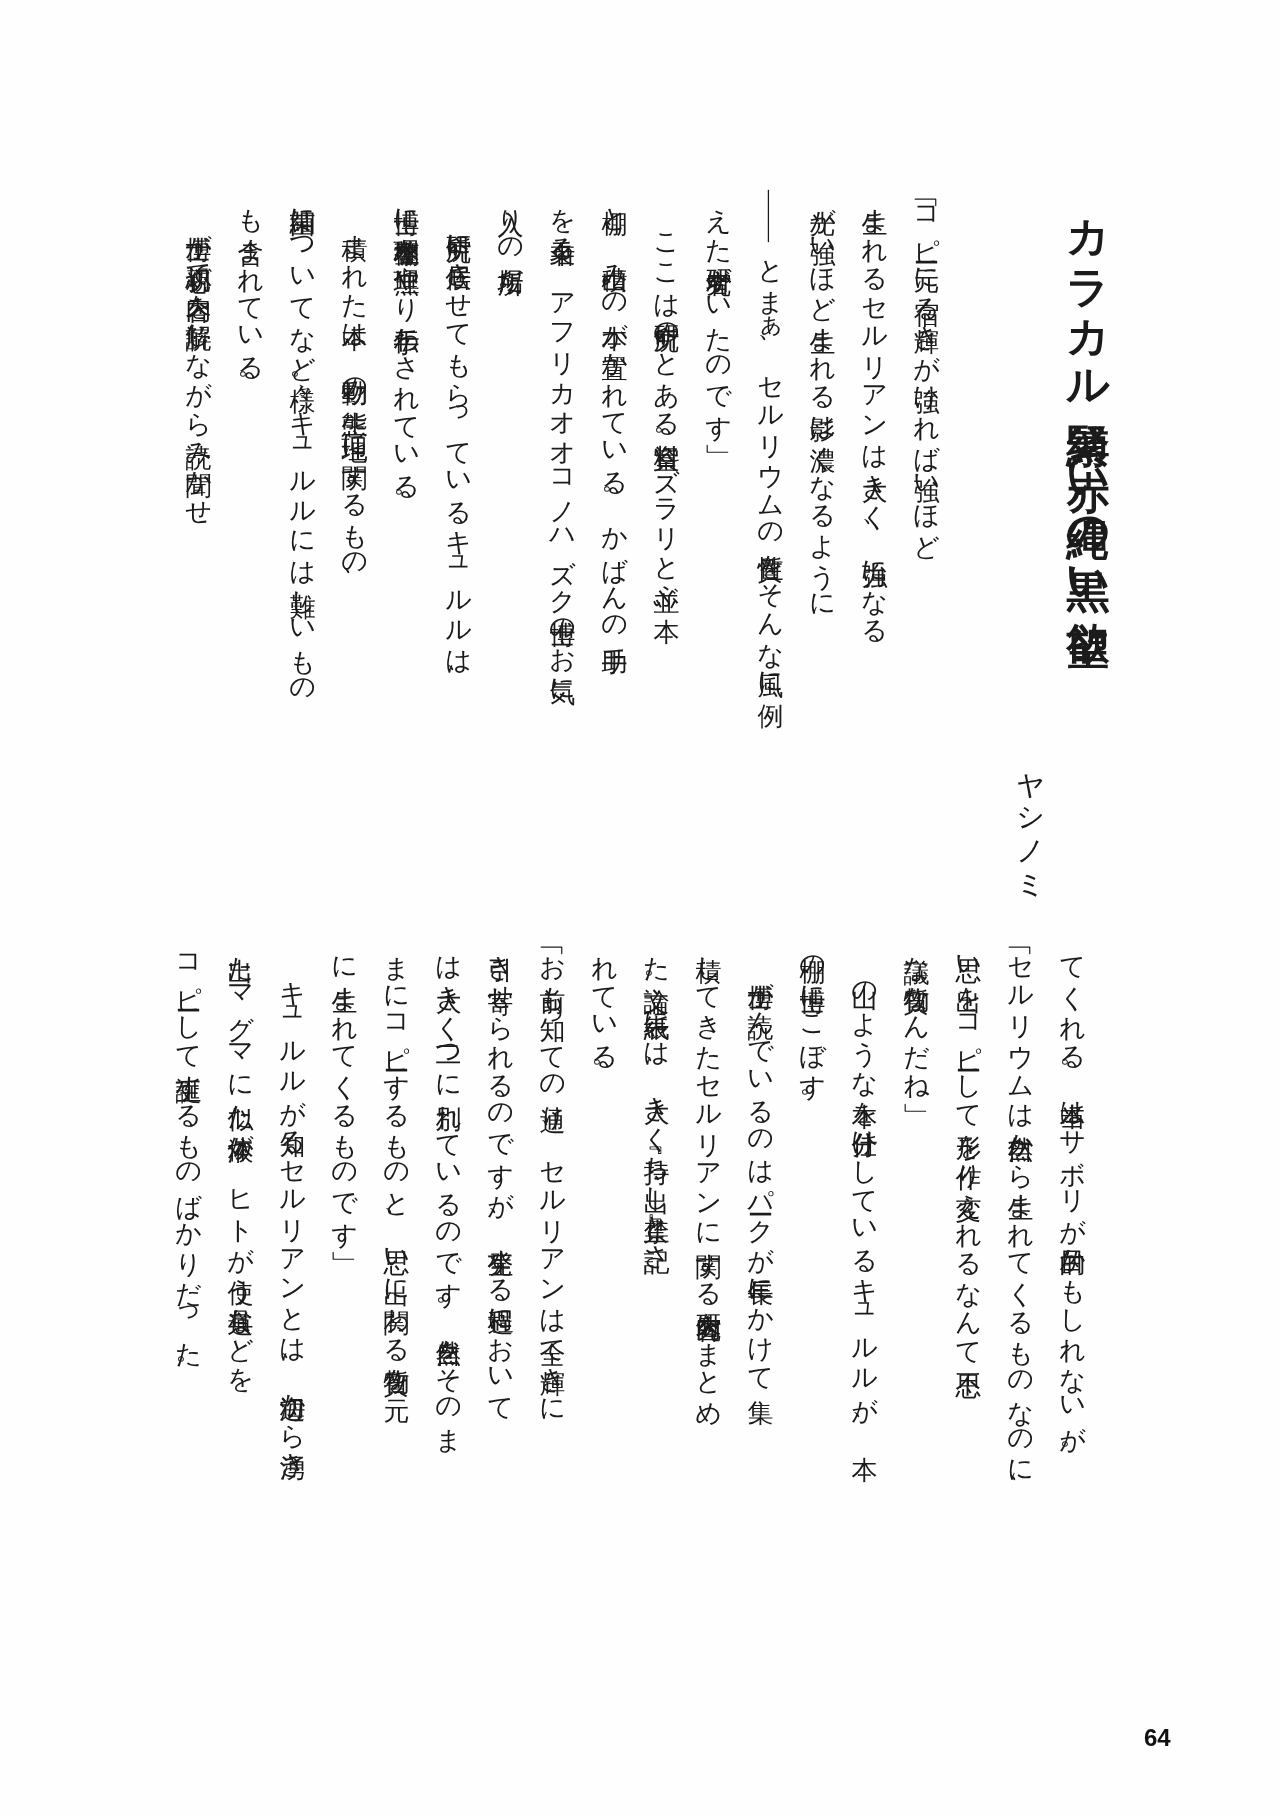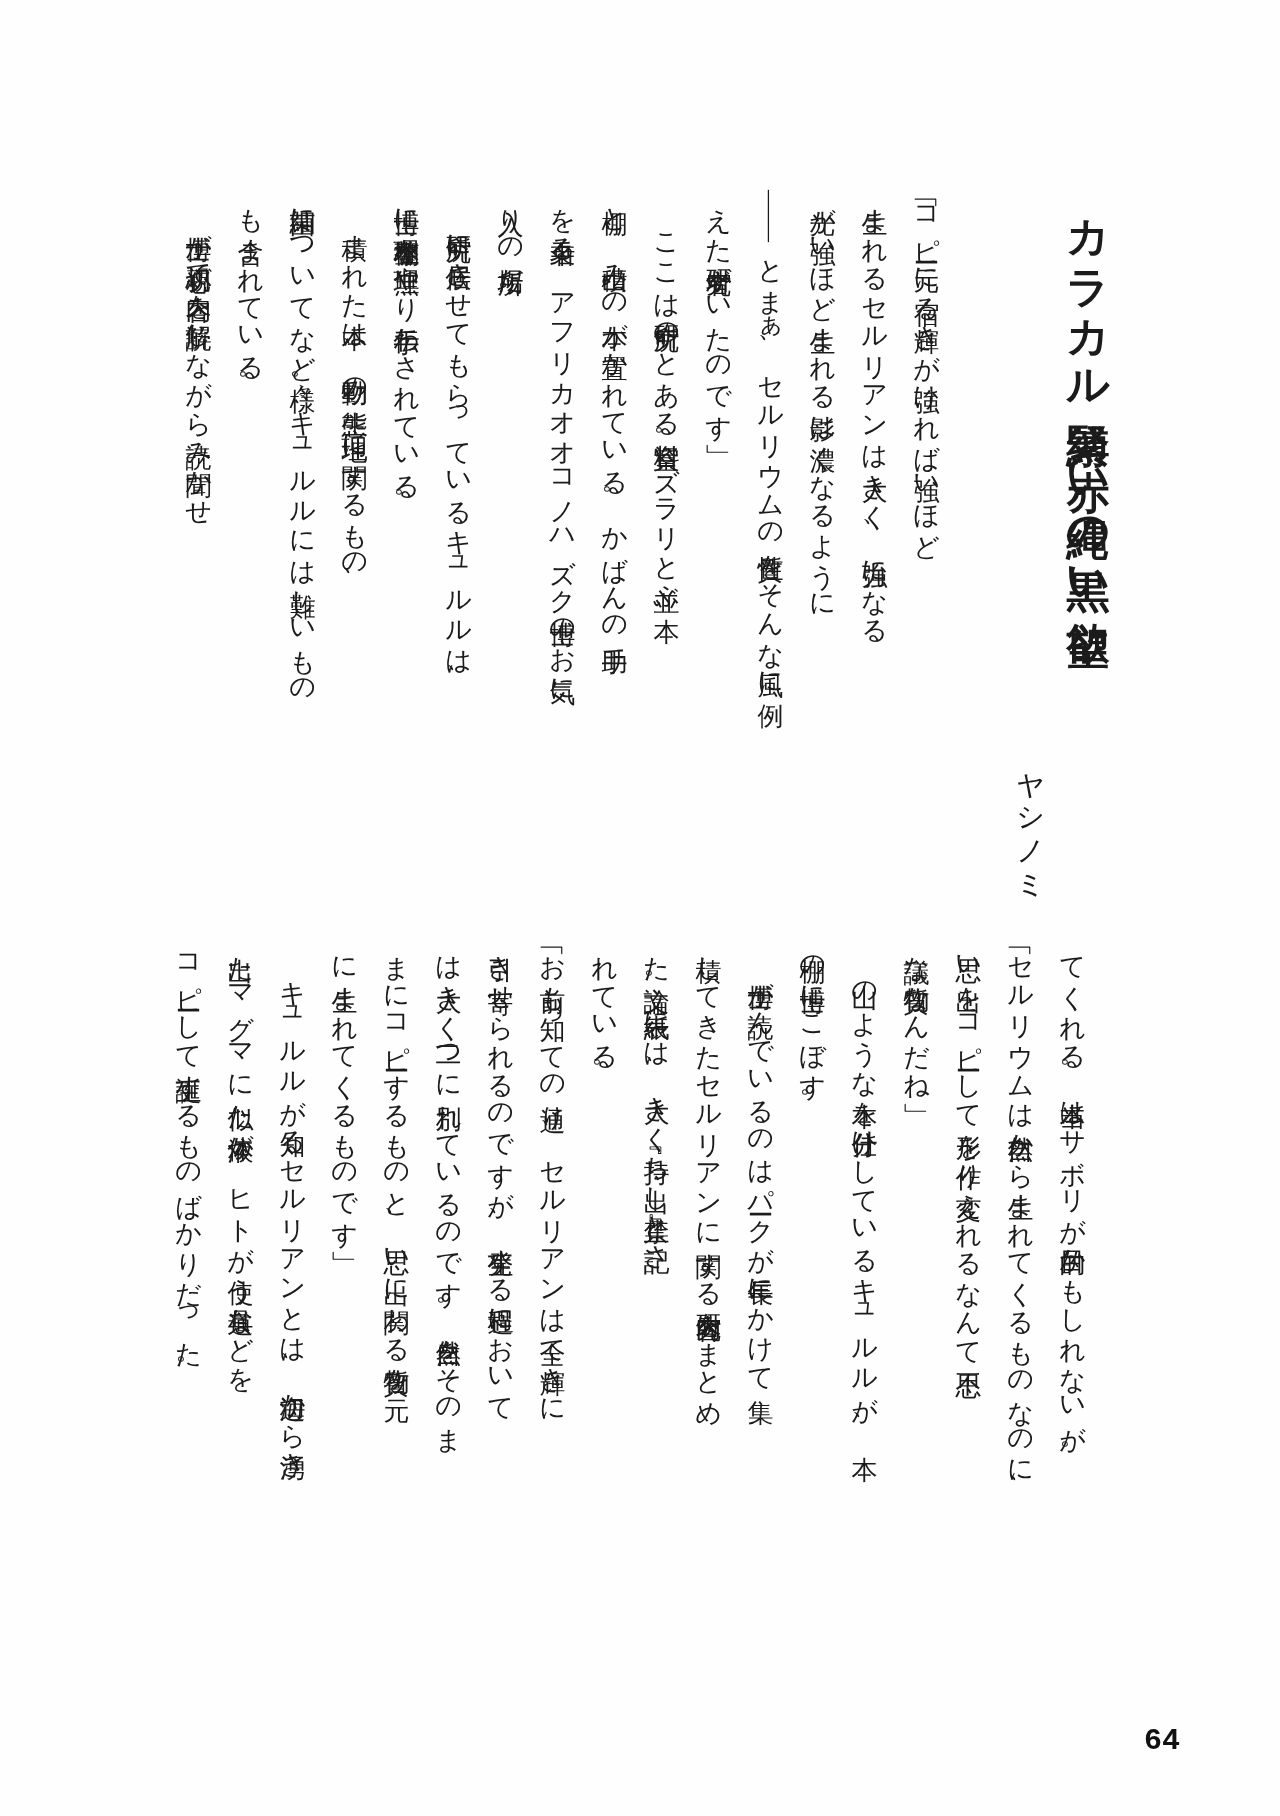--- a/index.html
+++ b/index.html
@@ -63,8 +63,8 @@
     position: absolute;
     left: 1144px;
     top: 1724px;
-    font-family: Liberation Mono, monospace;
-    font-size: 30px;
+    font-family: Liberation Sans, sans-serif;
+    font-size: 24px;
     font-weight: 600;
     color: #111111;
   }

